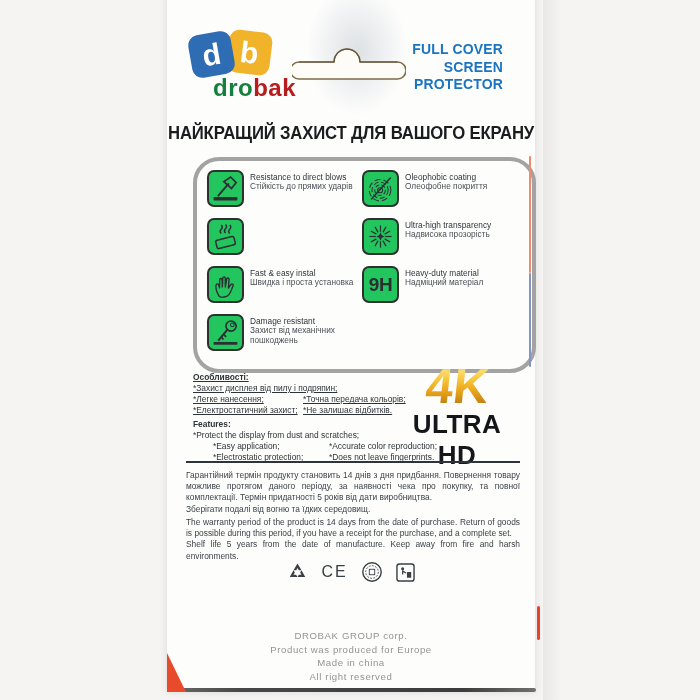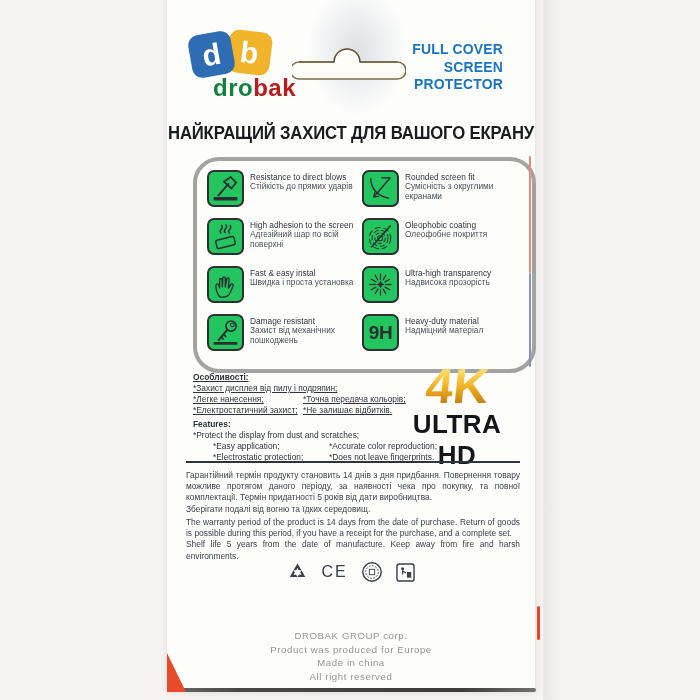--- a/index.html
+++ b/index.html
@@ -175,20 +175,6 @@
     </div>
 
     <div>
-      <div class="fcell">
-        <span class="ficon">
-          <svg width="29" height="29" viewBox="0 0 34 34">
-            <path d="M5.5 5 Q6 24 27 28.5" fill="none" stroke="#2b2f33" stroke-width="1.7"></path>
-            <line x1="18" y1="4.5" x2="28.5" y2="4.5" stroke="#2b2f33" stroke-width="1.7"></line>
-            <line x1="28.5" y1="4.5" x2="9" y2="27" stroke="#2b2f33" stroke-width="1.7"></line>
-            <path d="M9 27 l6.5-1.2 M9 27 l1.5-6.3" stroke="#2b2f33" stroke-width="1.5" fill="none"></path>
-          </svg>
-        </span>
-        <span class="ftext">
-          <div class="ften">Rounded screen fit</div>
-          <div class="ftua">Сумісність з округлими екранами</div>
-        </span>
-      </div>
       <div class="fcell">
         <span class="ficon">
           <svg width="29" height="29" viewBox="0 0 34 34">

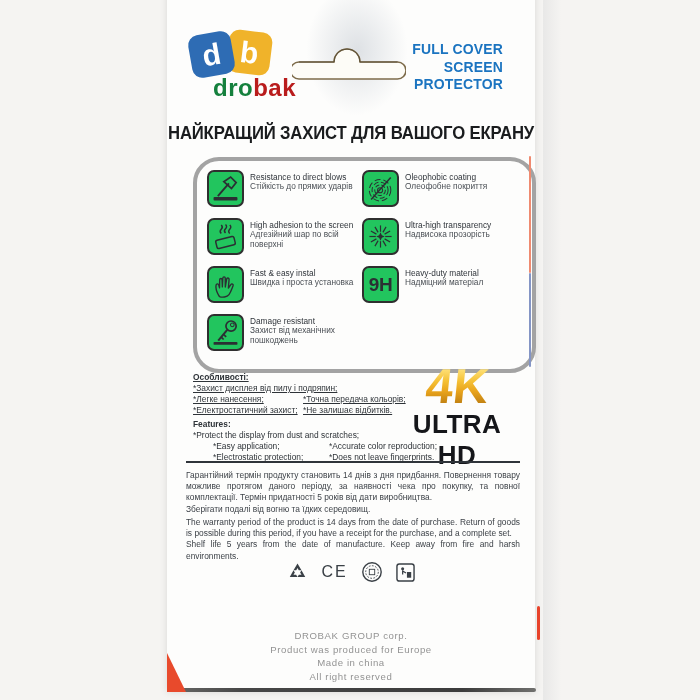--- a/index.html
+++ b/index.html
@@ -139,10 +139,6 @@
               <rect x="6" y="19" width="22" height="10" rx="2" transform="rotate(-14 17 24)"></rect>
             </g>
           </svg>
-        </span>
-        <span class="ftext">
-          <div class="ften">High adhesion to the screen</div>
-          <div class="ftua">Адгезійний шар по всій поверхні</div>
         </span>
       </div>
       <div class="fcell">

